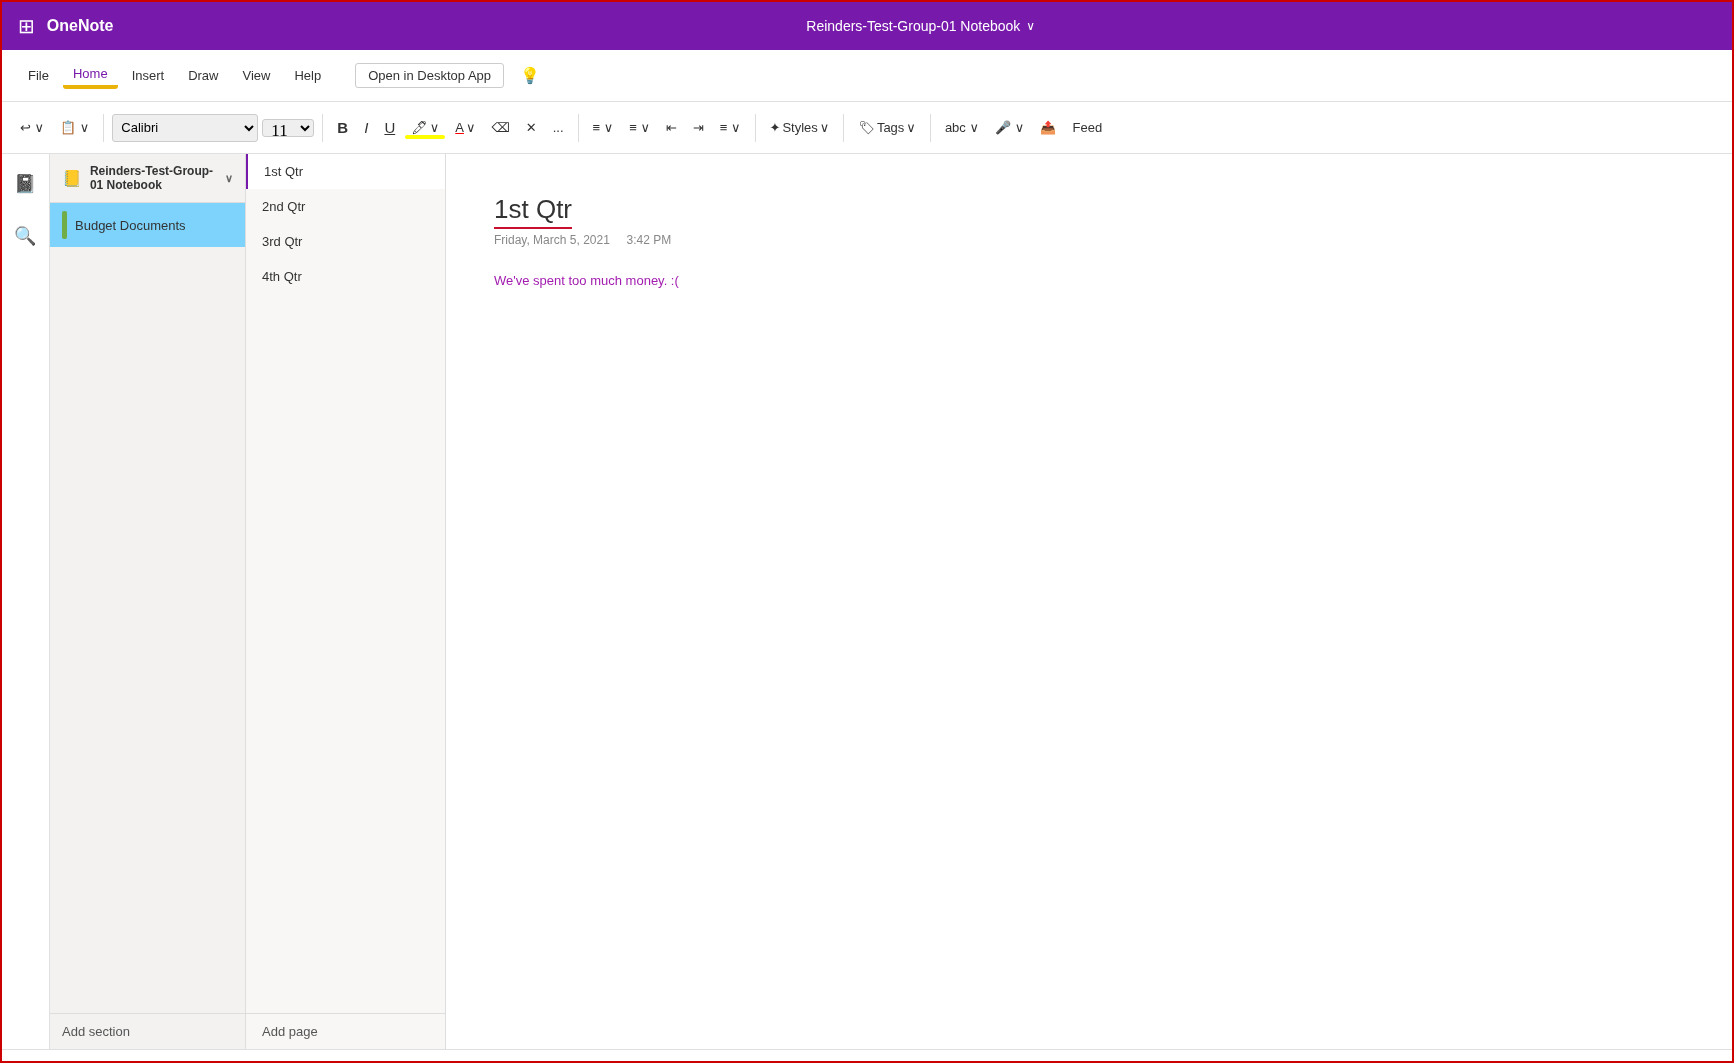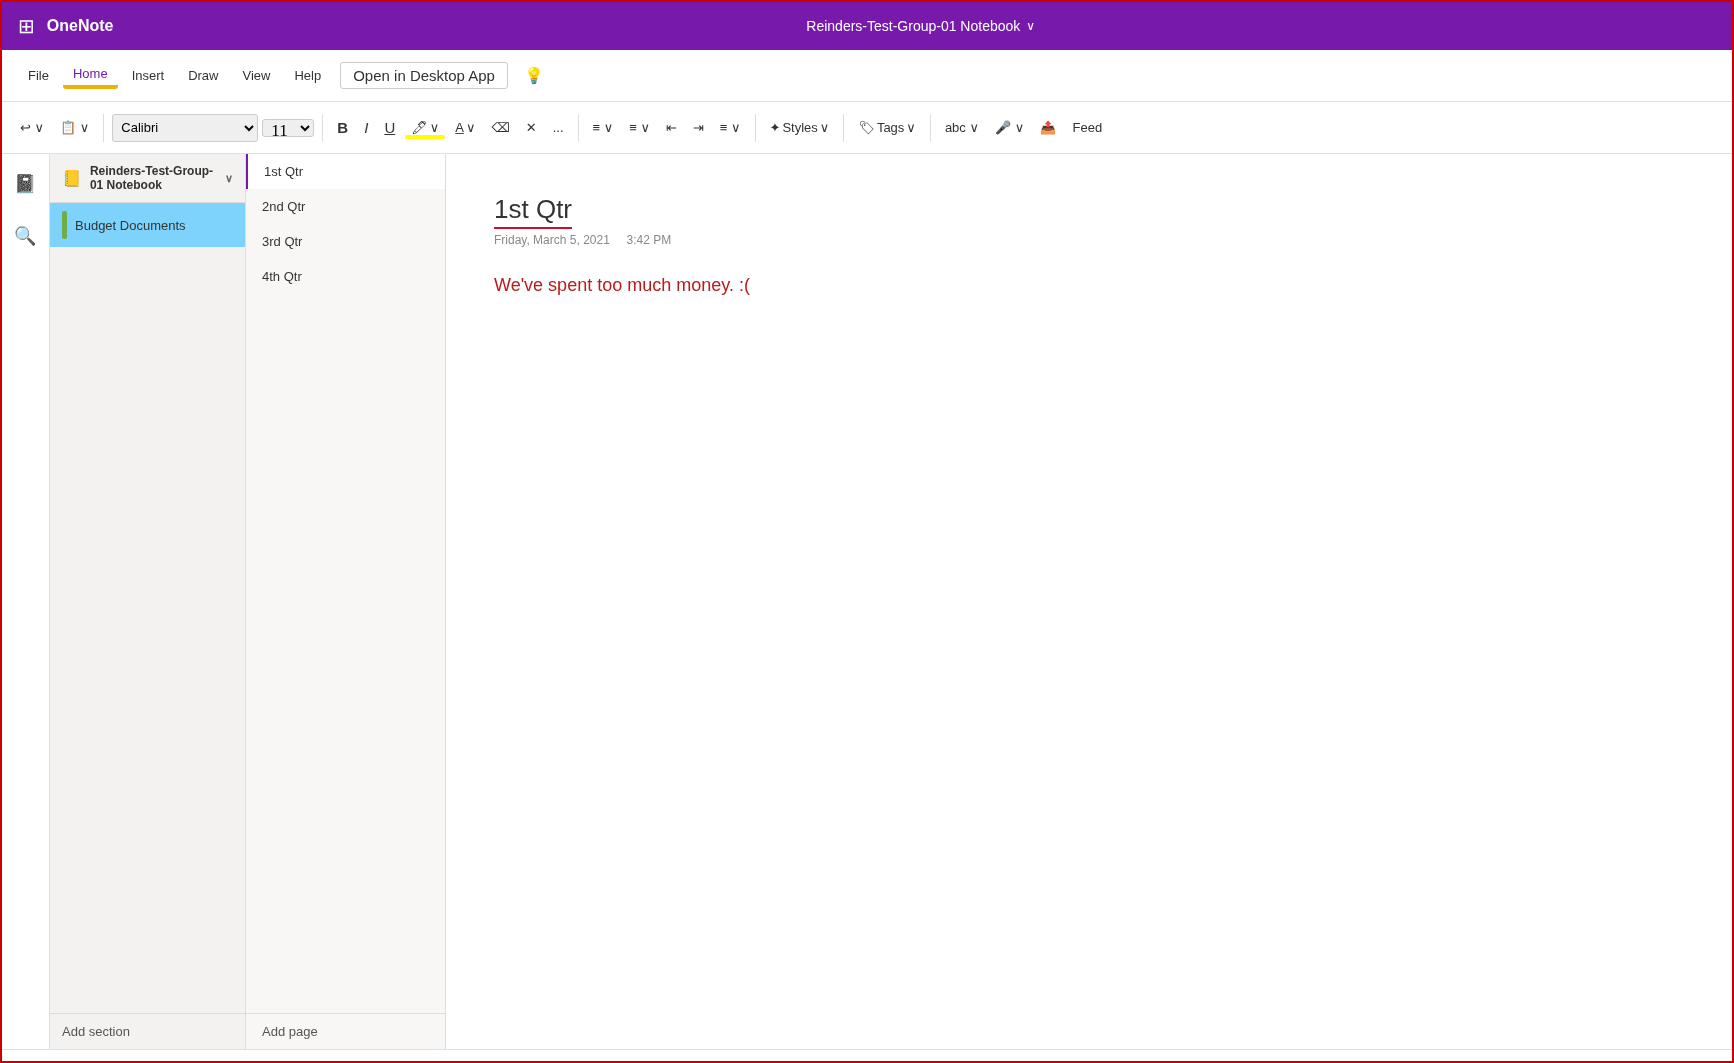--- a/index.html
+++ b/index.html
@@ -55,9 +55,9 @@
     #menubar .menu-item.active { color: #7719aa; border-bottom: 4px solid #eab308; }
 
     .open-desktop-btn {
-      margin-left: 5px;
+      margin-left: 20px;
       padding: 4px 12px;
-      font-size: 15px;
+      font-size: 13px;
       border: 1px solid #ccc;
       border-radius: 3px;
       cursor: pointer;

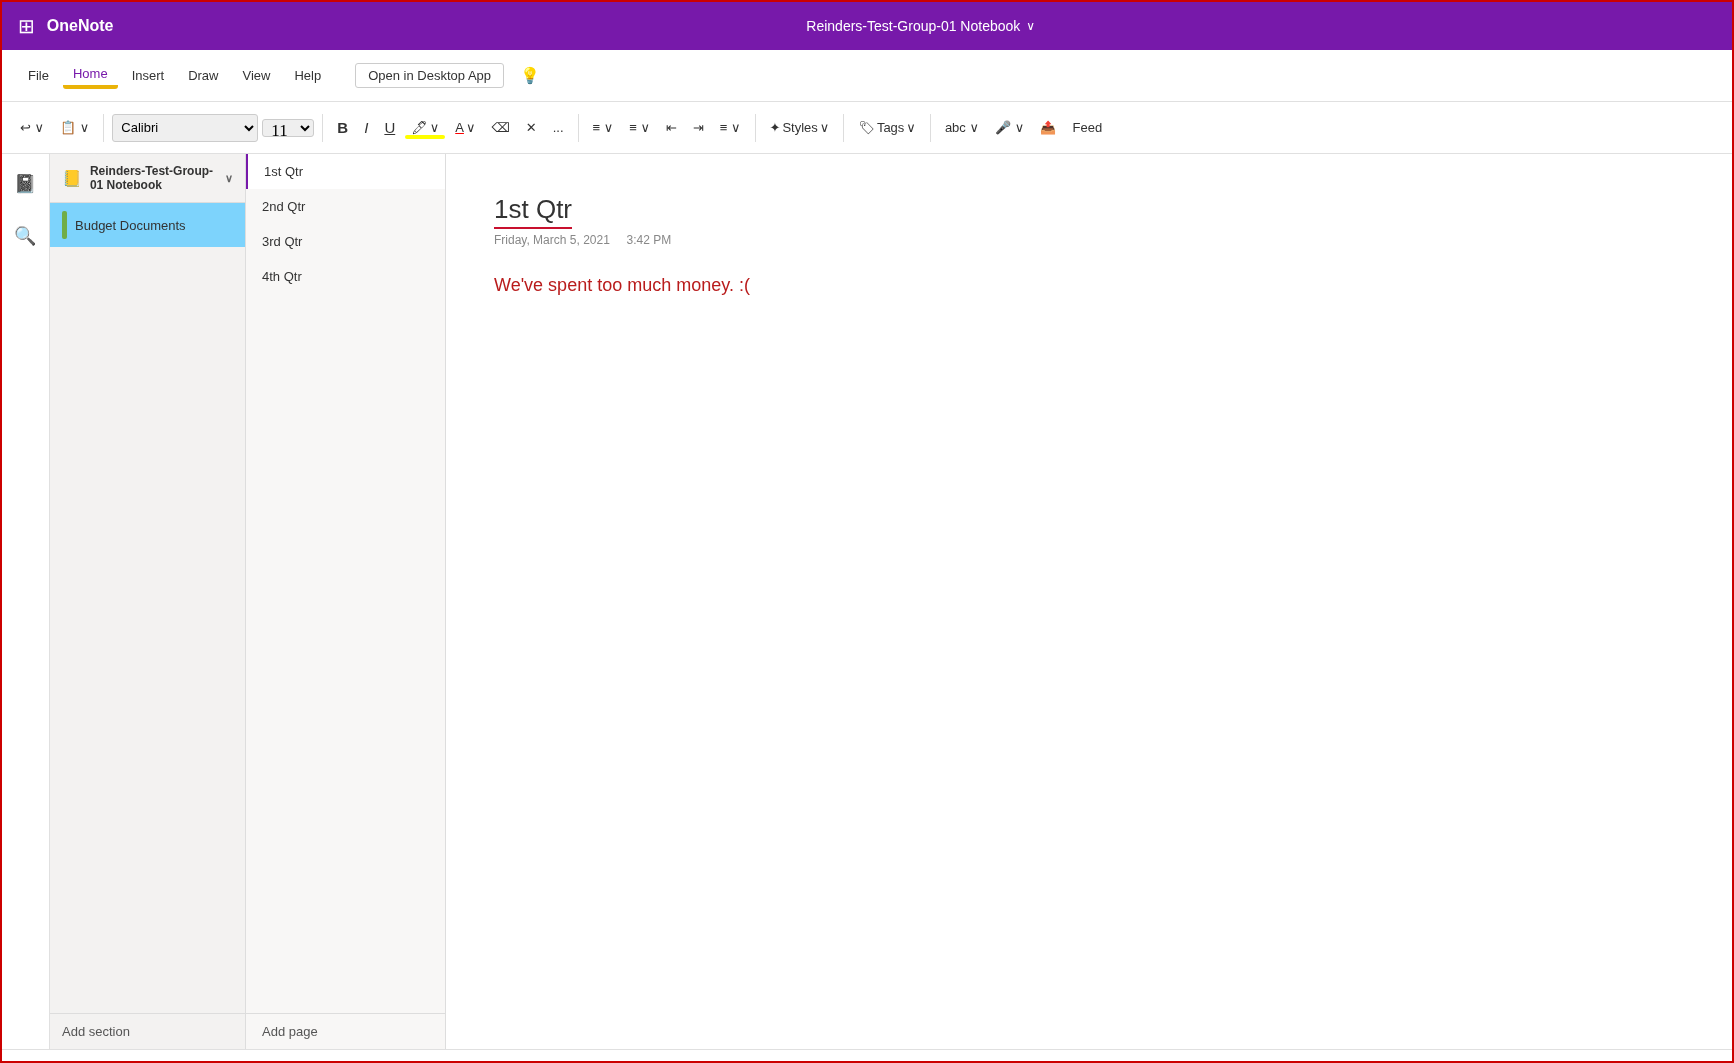--- a/index.html
+++ b/index.html
@@ -253,8 +253,8 @@
       margin-bottom: 24px;
     }
     .note-body {
-      font-size: 18px;
-      color: #b91c1c;
+      font-size: 13px;
+      color: #a21caf;
       line-height: 1.6;
     }
 

